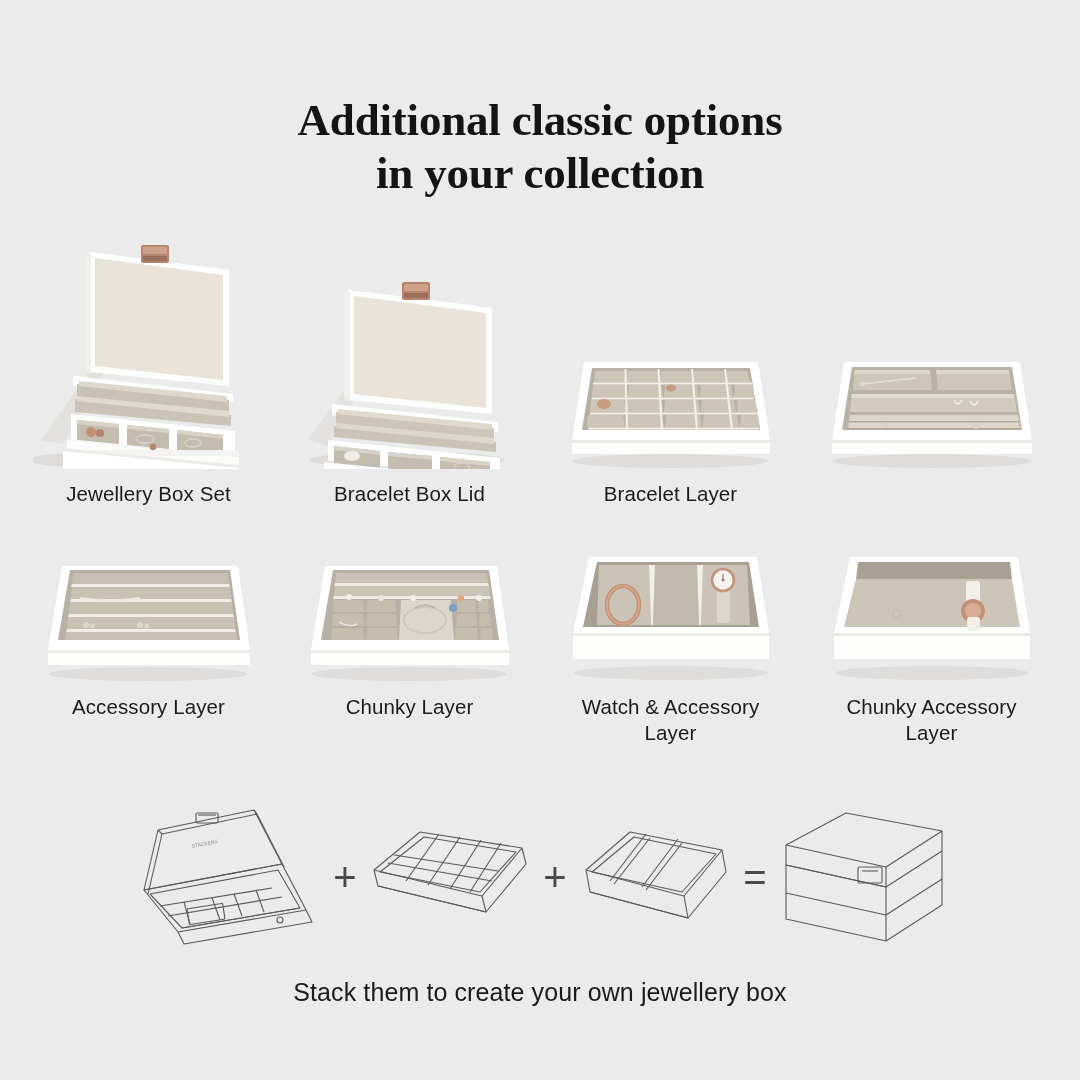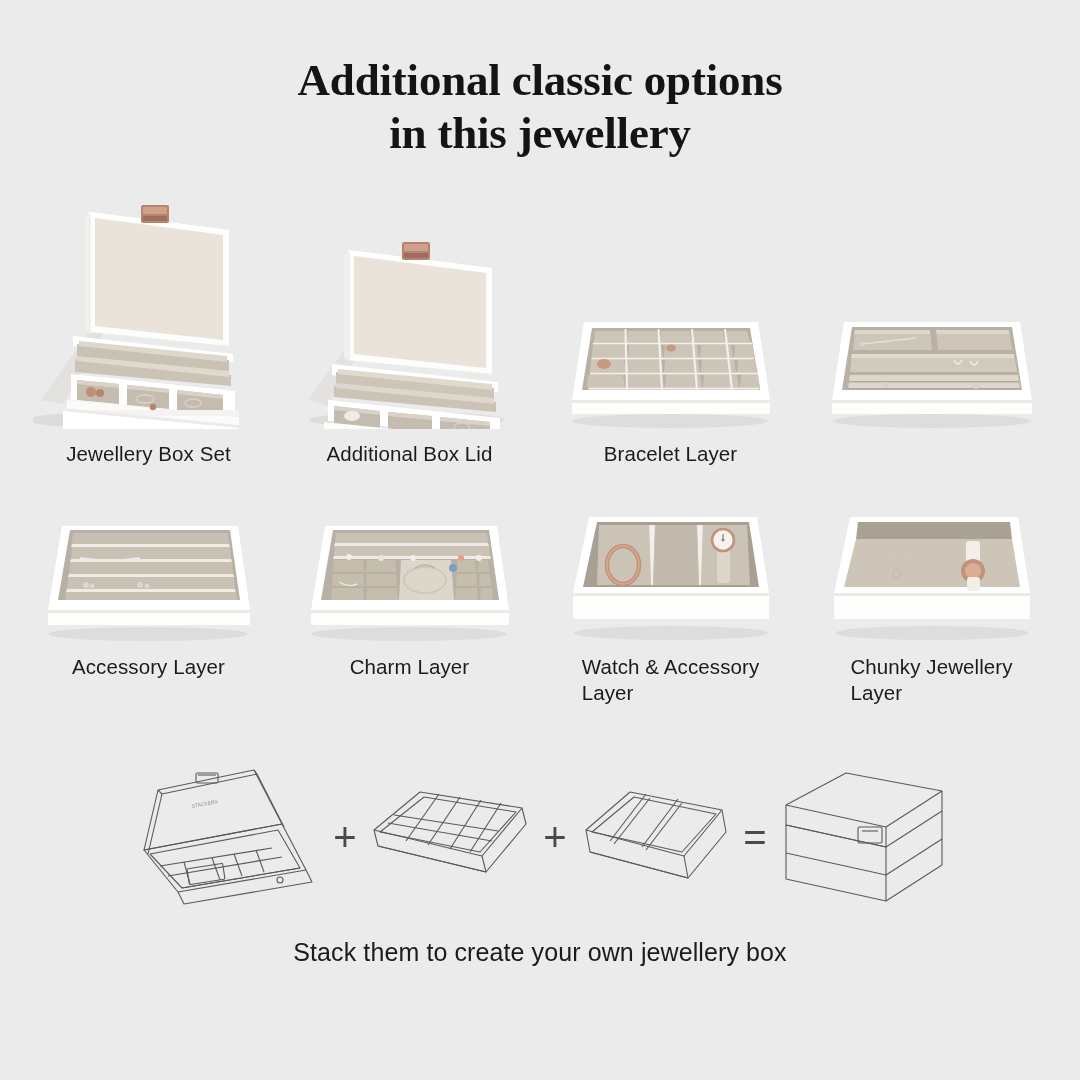--- a/index.html
+++ b/index.html
@@ -16,7 +16,7 @@
   
   .heading {
     text-align: center;
-    padding-top: 54px;
+    padding-top: 94px;
     font-family: "Liberation Serif", serif;
     font-weight: bold;
     font-size: 45px;

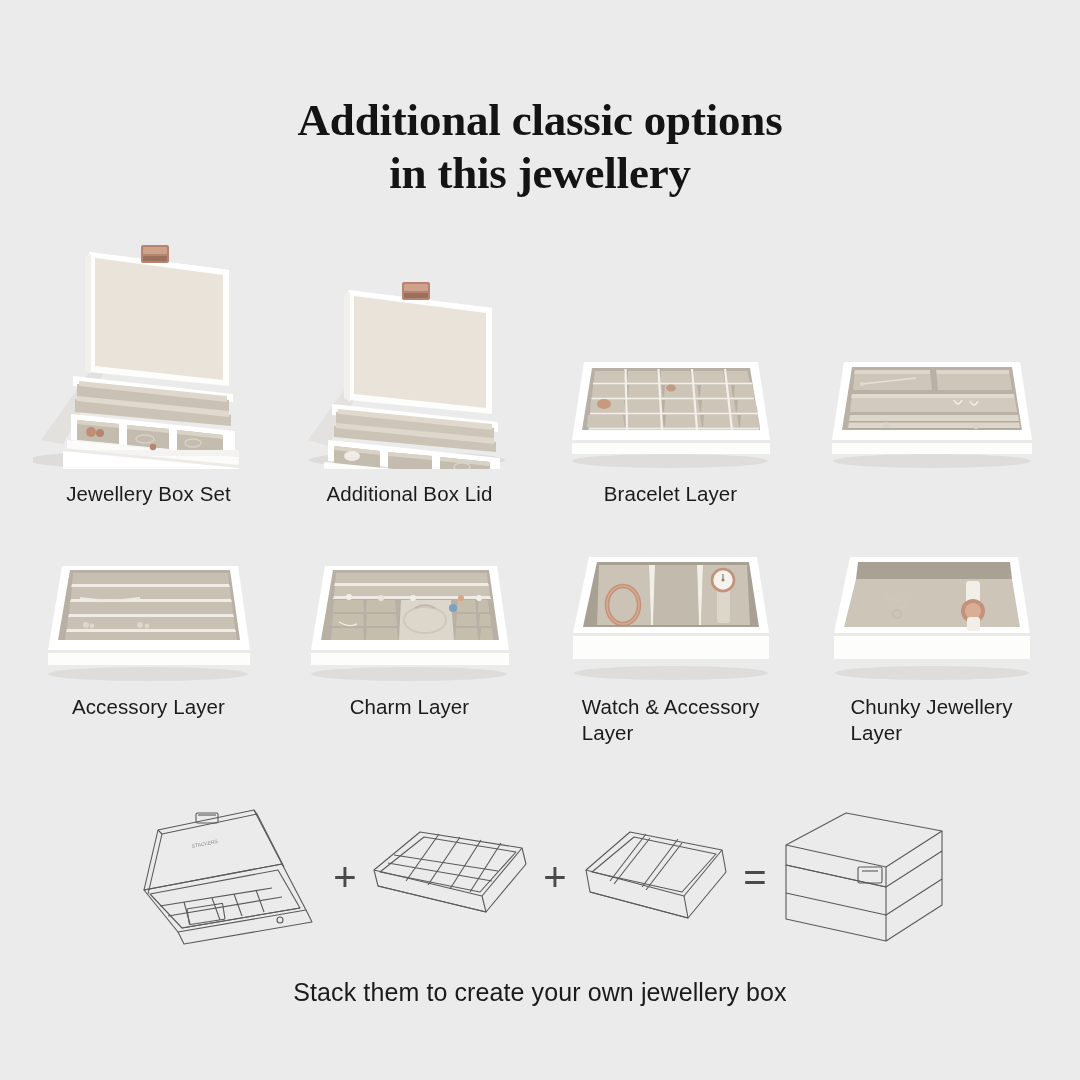--- a/index.html
+++ b/index.html
@@ -91,7 +91,7 @@
 
 <div class="heading">
   <span class="line">Additional classic options</span>
-  <span class="line">in this jewellery</span>
+  <span class="line">in your collection</span>
 </div>
 
 <div class="grid row1">

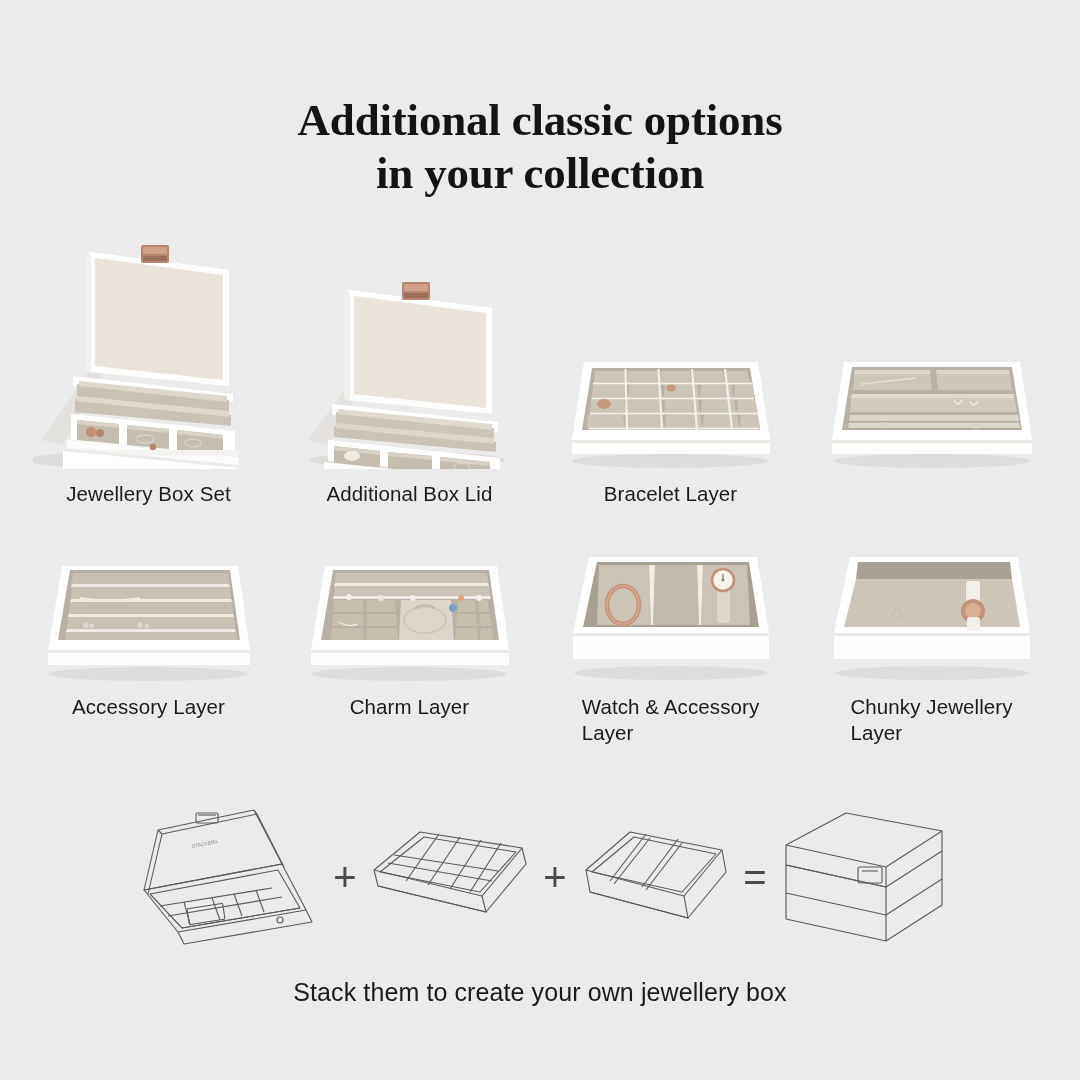--- a/index.html
+++ b/index.html
@@ -52,6 +52,7 @@
     margin-top: 12px;
     font-size: 20.5px;
     color: #1b1b1b;
+    text-align: center;
     line-height: 1.28;
     letter-spacing: 0.1px;
   }

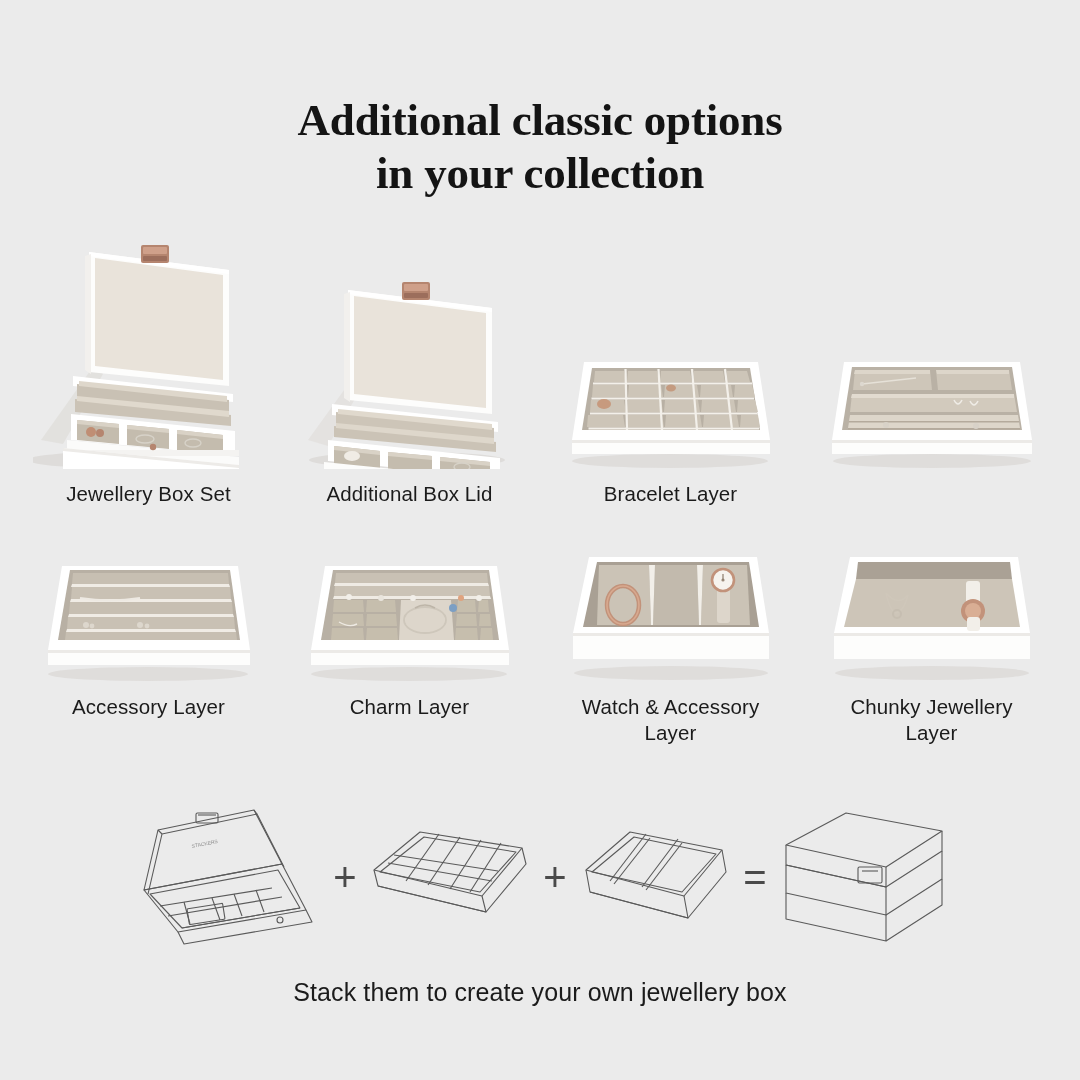--- a/index.html
+++ b/index.html
@@ -196,7 +196,7 @@
         <circle cx="112" cy="212" r="3.2" fill="#b5856f"></circle>
       </svg>
     </div>
-    <div class="caption">Additional Box Lid</div>
+    <div class="caption">Bracelet Box Lid</div>
   </div>
 
   <div class="cell">

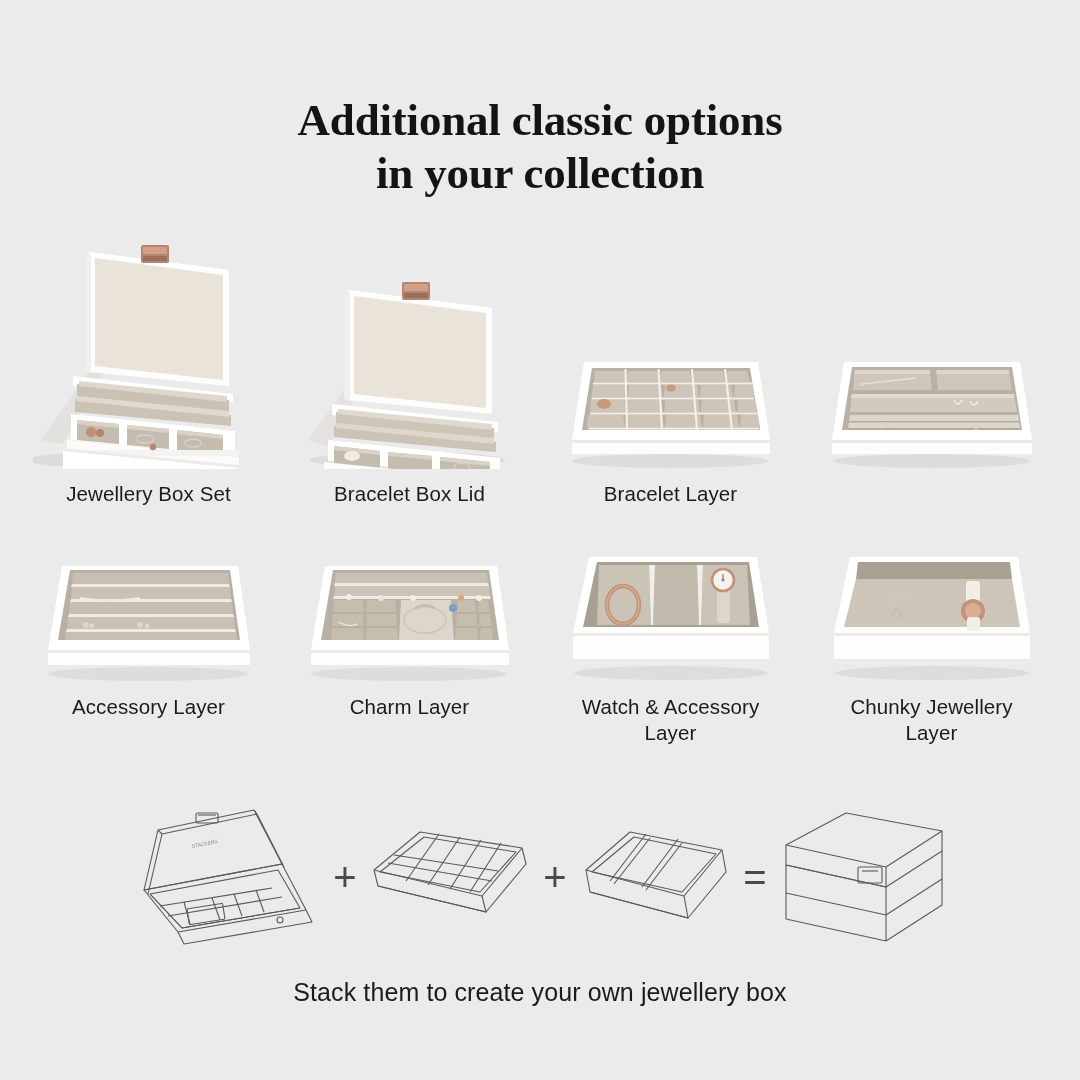--- a/index.html
+++ b/index.html
@@ -375,7 +375,7 @@
         <path d="M8 98 L206 98 L206 101 L8 101 Z" fill="#eceae7"></path>
       </svg>
     </div>
-    <div class="caption">Charm Layer</div>
+    <div class="caption">Chunky Layer</div>
   </div>
 
   <div class="cell">

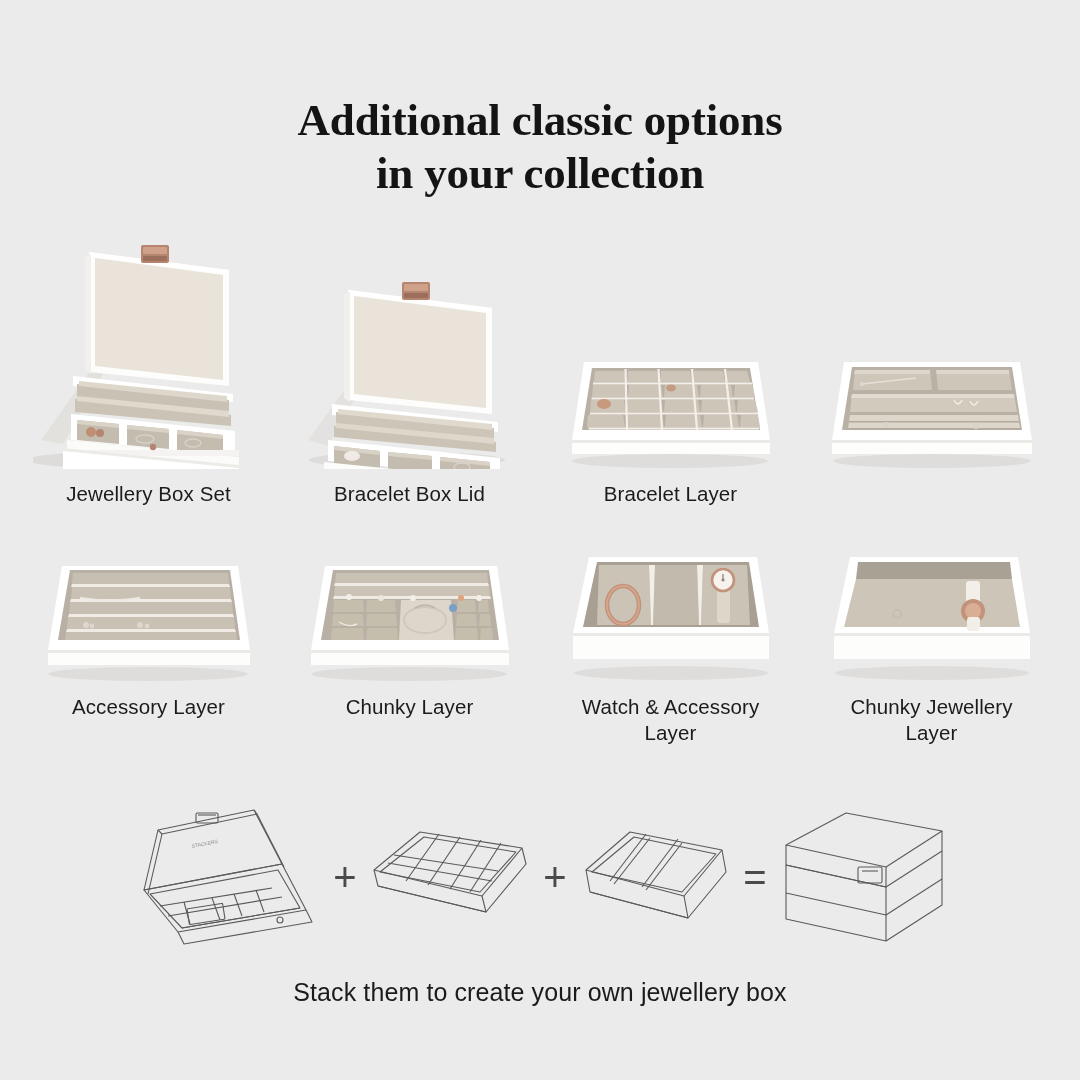--- a/index.html
+++ b/index.html
@@ -437,7 +437,7 @@
       </svg>
     </div>
     <div class="caption">
-      <span>Chunky Jewellery</span><br>
+      <span>Chunky Accessory</span><br>
       <span>Layer</span>
     </div>
   </div>

